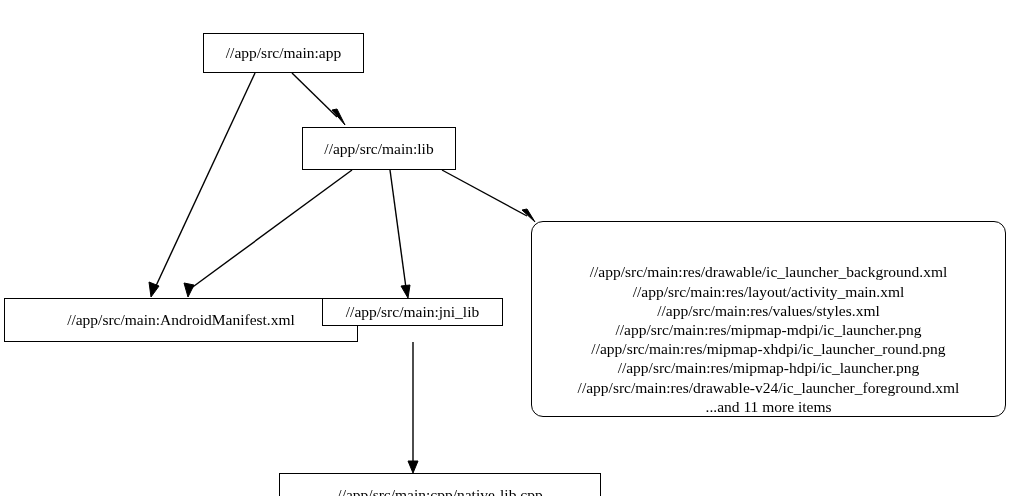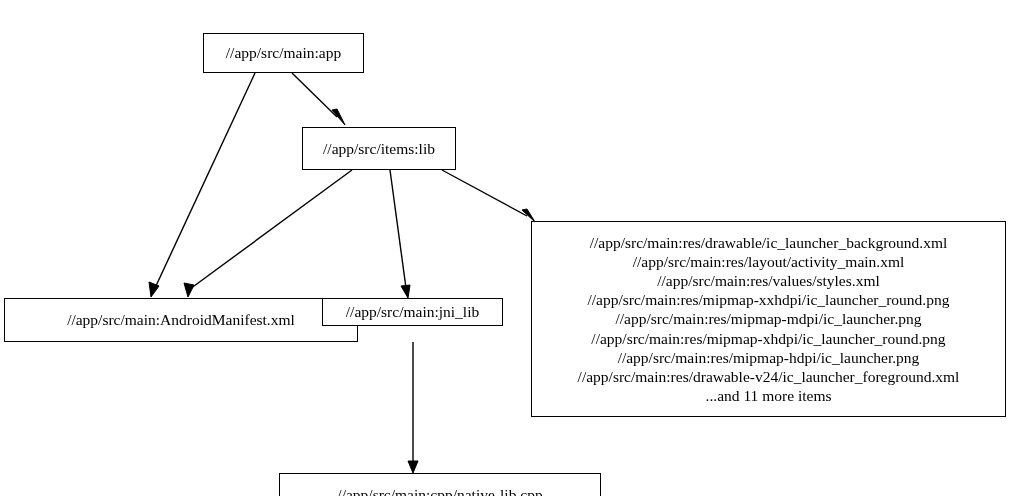--- a/index.html
+++ b/index.html
@@ -110,7 +110,7 @@
   </div>
 
   <div class="node-box" id="node-lib" style="left: 302px; top: 103px; width: 154px; height: 43px;">
-    <span class="node-label">//app/src/items:lib</span>
+    <span class="node-label">//app/src/main:lib</span>
   </div>
 
   <div class="node-box" id="node-manifest" style="left: 4px; top: 274px; width: 354px; height: 44px;">

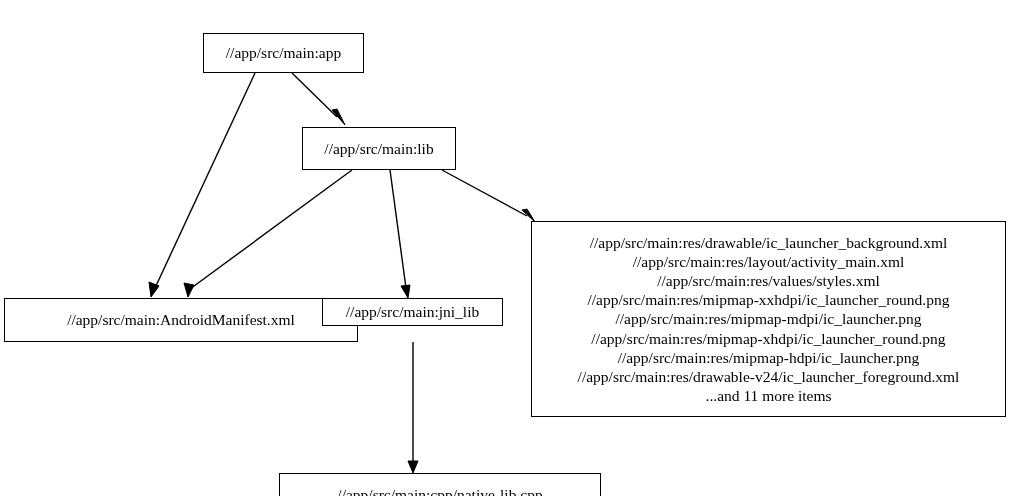--- a/index.html
+++ b/index.html
@@ -42,8 +42,9 @@
     white-space: nowrap;
   }
   .node-multiline {
-    align-items: center;
+    align-items: flex-end;
     justify-content: center;
+    border-radius: 12px;
   }
   .node-label-multi {
     font-family: "Liberation Serif", "DejaVu Serif", serif;

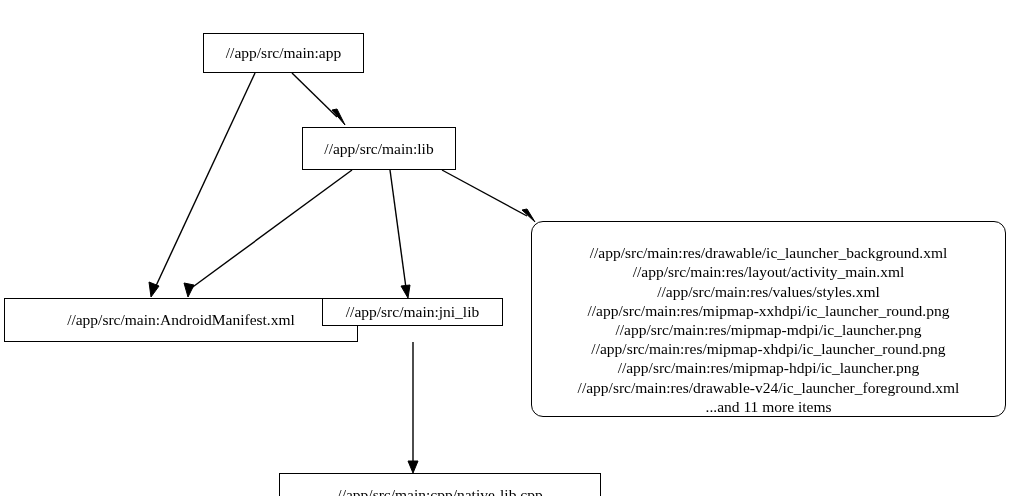--- a/index.html
+++ b/index.html
@@ -131,7 +131,6 @@
         <div>//app/src/main:res/drawable/ic_launcher_background.xml</div>
         <div>//app/src/main:res/layout/activity_main.xml</div>
         <div>//app/src/main:res/values/styles.xml</div>
-        <div>//app/src/main:res/mipmap-xxhdpi/ic_launcher_round.png</div>
         <div>//app/src/main:res/mipmap-mdpi/ic_launcher.png</div>
         <div>//app/src/main:res/mipmap-xhdpi/ic_launcher_round.png</div>
         <div>//app/src/main:res/mipmap-hdpi/ic_launcher.png</div>

